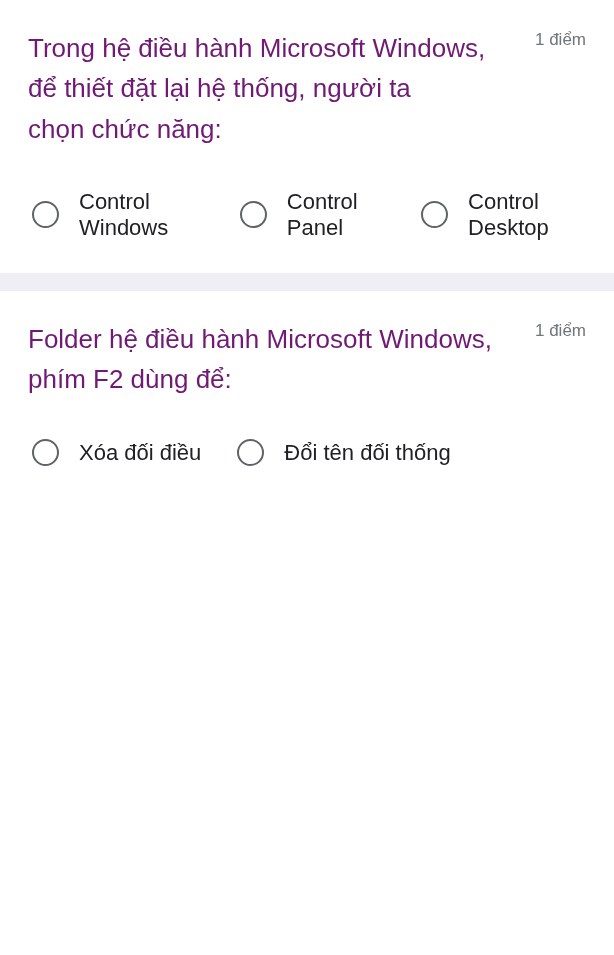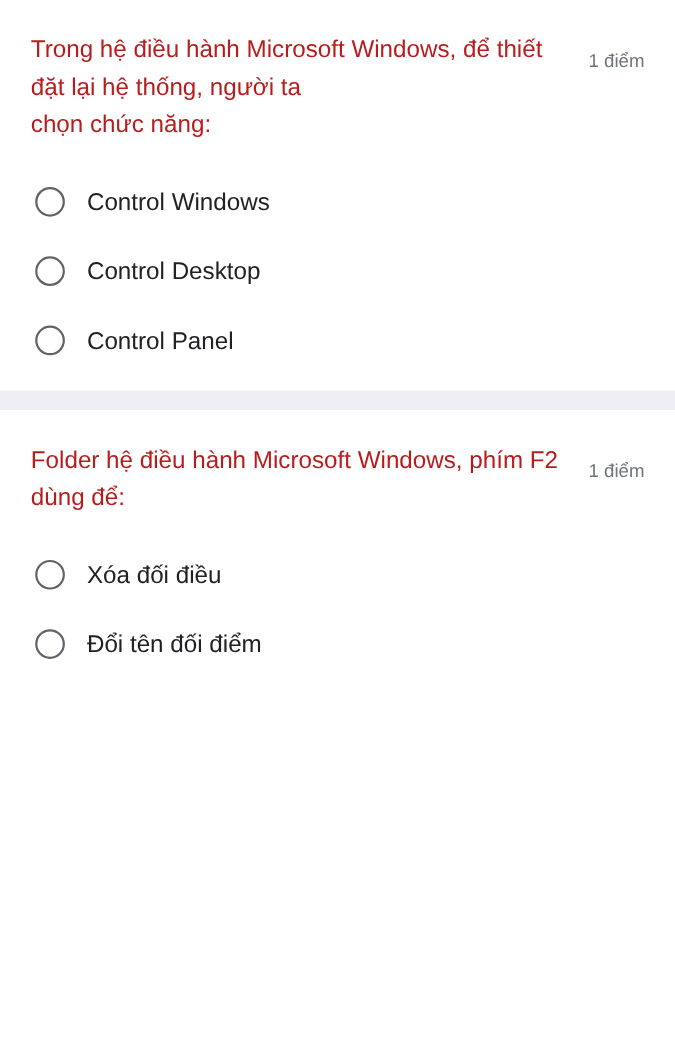--- a/index.html
+++ b/index.html
@@ -23,8 +23,8 @@
       margin-bottom: 40px;
     }
     .question-text {
-      font-size: 22px;
-      color: #b91c1c;
+      font-size: 26px;
+      color: #701a75;
       line-height: 1.55;
       flex: 1;
       padding-right: 20px;

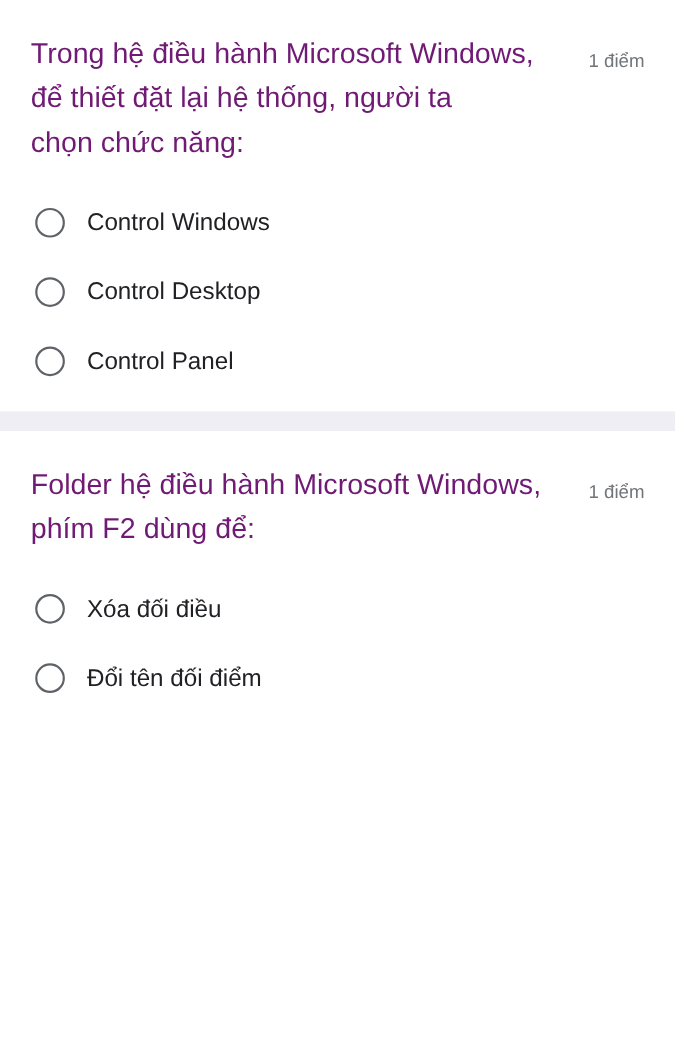--- a/index.html
+++ b/index.html
@@ -34,7 +34,7 @@
       font-size: 17px;
       color: #70757a;
       white-space: nowrap;
-      margin-top: 18px;
+      margin-top: 2px;
     }
     .options-list {
       display: flex;

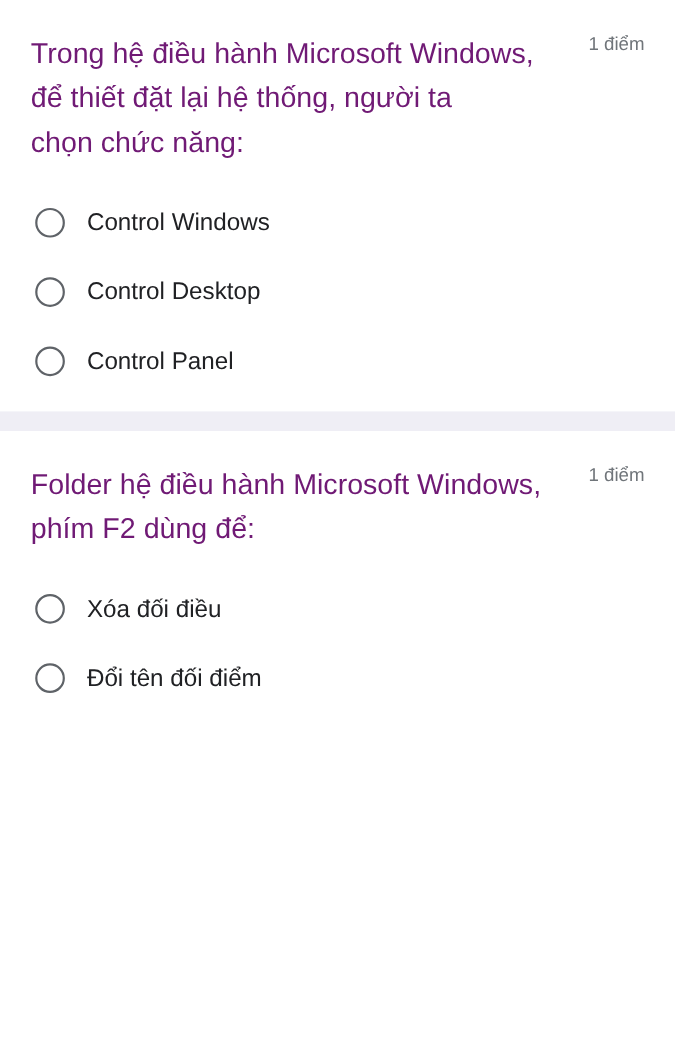--- a/index.html
+++ b/index.html
@@ -38,7 +38,7 @@
     }
     .options-list {
       display: flex;
-      flex-direction: column;
+      flex-direction: row;
       gap: 36px;
       padding-left: 4px;
     }

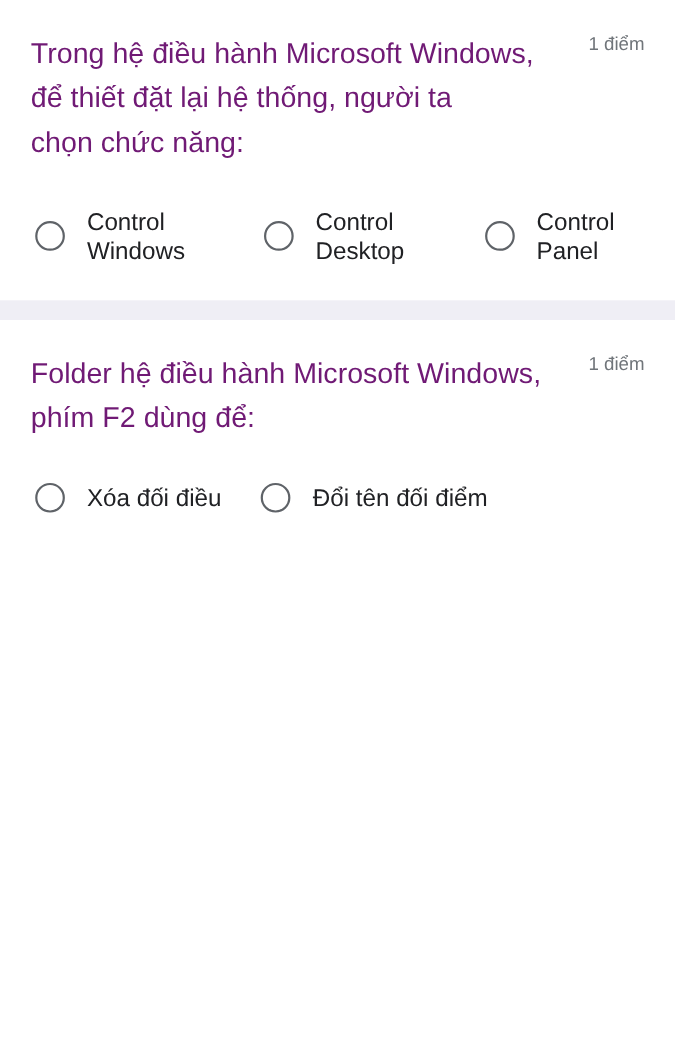--- a/index.html
+++ b/index.html
@@ -81,11 +81,11 @@
     </div>
     <div class="option-item">
       <div class="radio-circle"></div>
-      <div class="option-label">Control Desktop</div>
+      <div class="option-label">Control Panel</div>
     </div>
     <div class="option-item">
       <div class="radio-circle"></div>
-      <div class="option-label">Control Panel</div>
+      <div class="option-label">Control Desktop</div>
     </div>
   </div>
 </div>

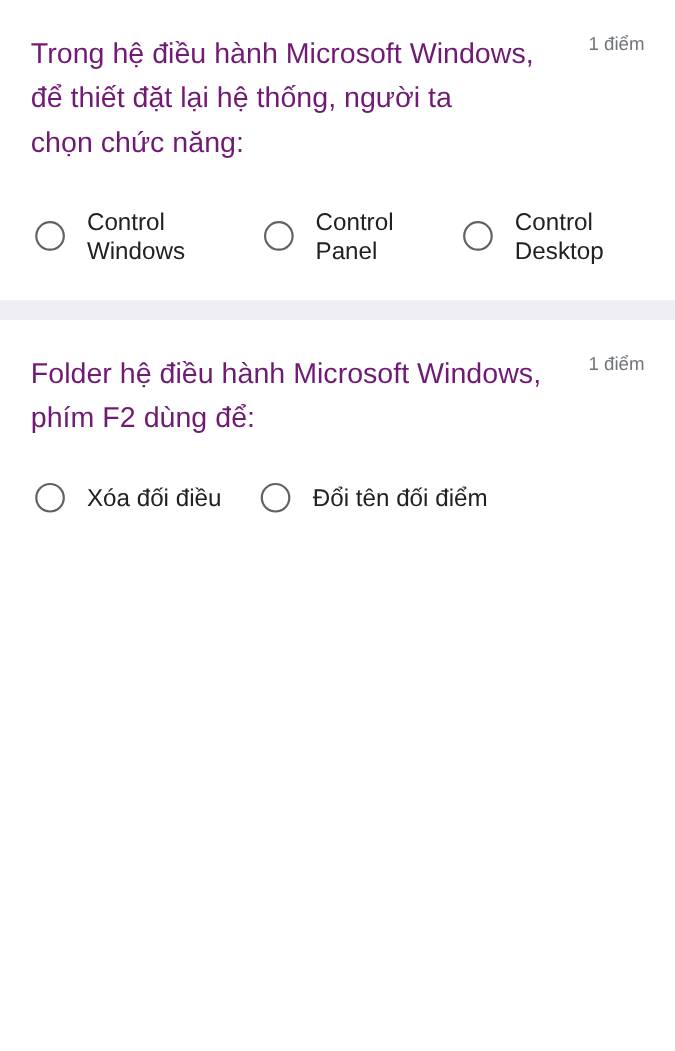--- a/index.html
+++ b/index.html
@@ -104,7 +104,7 @@
     </div>
     <div class="option-item">
       <div class="radio-circle"></div>
-      <div class="option-label">Đổi tên đối điểm</div>
+      <div class="option-label">Đổi tên đối thống</div>
     </div>
   </div>
 </div>

